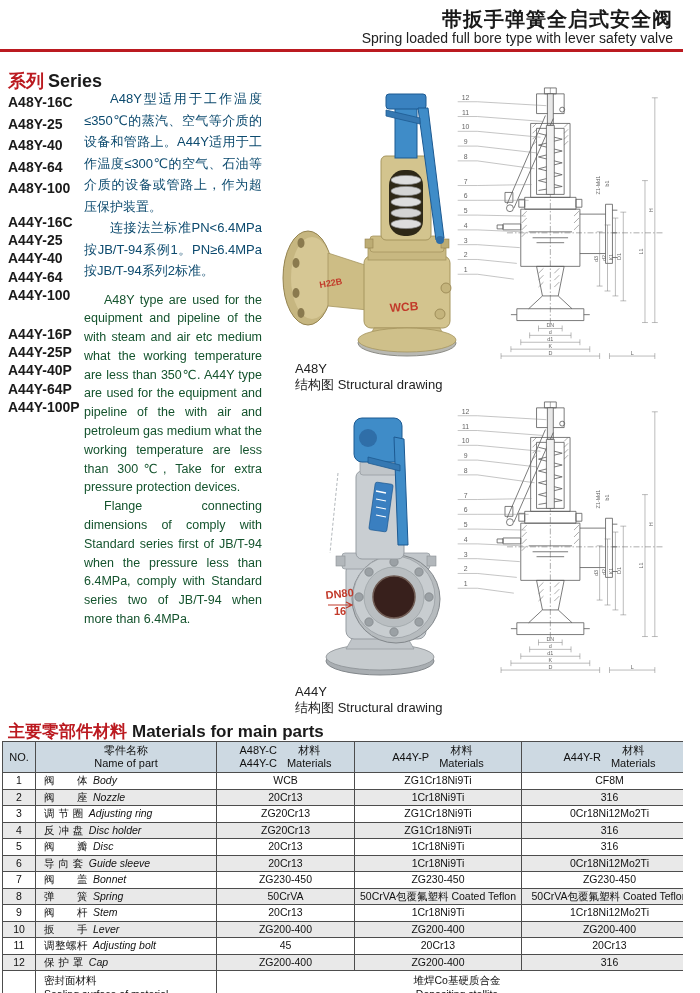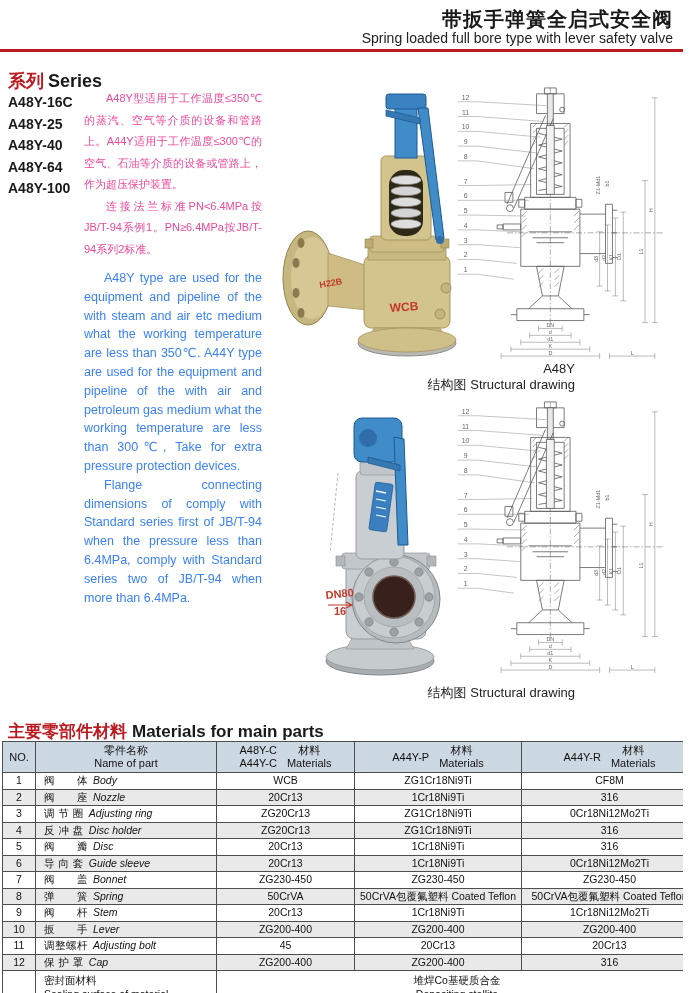--- a/index.html
+++ b/index.html
@@ -22,7 +22,7 @@
   
   .text-col{position:absolute;top:88px;left:84px;width:178px;}
   .text-col p{margin:0;text-align:justify;}
-  .text-col p.zh{font-size:11px;line-height:21.5px;text-indent:2em;color:#ec4899;}
+  .text-col p.zh{font-size:13px;line-height:21.5px;text-indent:2em;color:#0c4a6e;}
   .text-col p.en{font-size:12.5px;line-height:18.8px;text-indent:1.6em;color:#3b82f6;}
   .text-col p.en.first{margin-top:9px;}
   

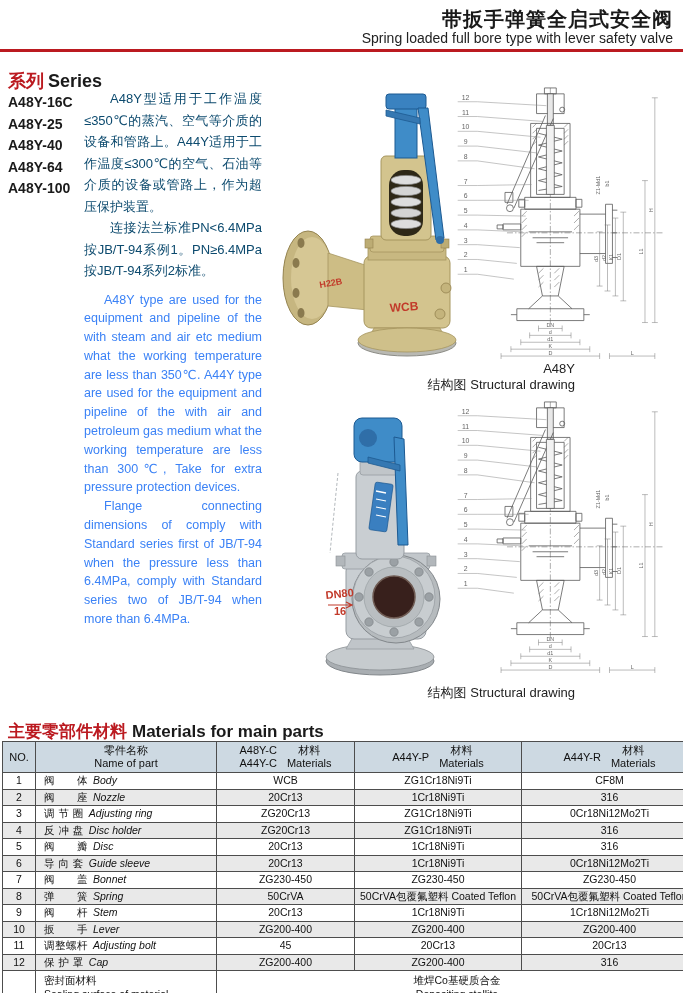--- a/index.html
+++ b/index.html
@@ -76,6 +76,13 @@
         <div class="series-item">A48Y-40</div>
         <div class="series-item">A48Y-64</div>
         <div class="series-item">A48Y-100</div>
+      </div>
+      <div class="series-group">
+        <div class="series-item">A44Y-16C</div>
+        <div class="series-item">A44Y-25</div>
+        <div class="series-item">A44Y-40</div>
+        <div class="series-item">A44Y-64</div>
+        <div class="series-item">A44Y-100</div>
       </div>
     </div>
 

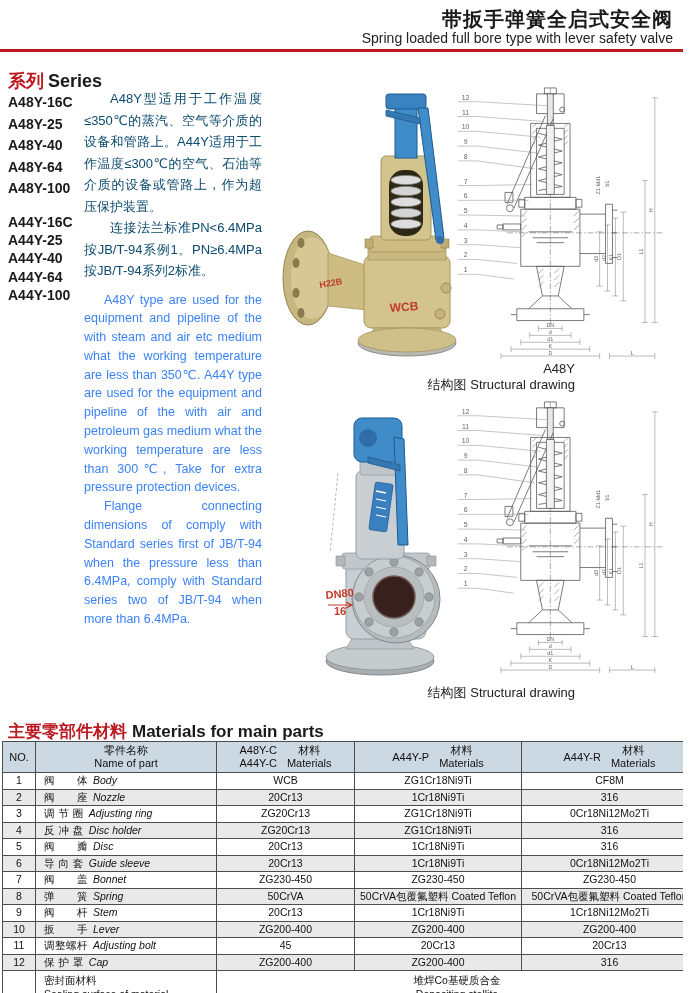--- a/index.html
+++ b/index.html
@@ -23,7 +23,7 @@
   .text-col{position:absolute;top:88px;left:84px;width:178px;}
   .text-col p{margin:0;text-align:justify;}
   .text-col p.zh{font-size:13px;line-height:21.5px;text-indent:2em;color:#0c4a6e;}
-  .text-col p.en{font-size:12.5px;line-height:18.8px;text-indent:1.6em;color:#3b82f6;}
+  .text-col p.en{font-size:12.5px;line-height:18.8px;text-indent:1.6em;color:#14532d;}
   .text-col p.en.first{margin-top:9px;}
   
   .photo{position:absolute;width:192px;height:272px;}

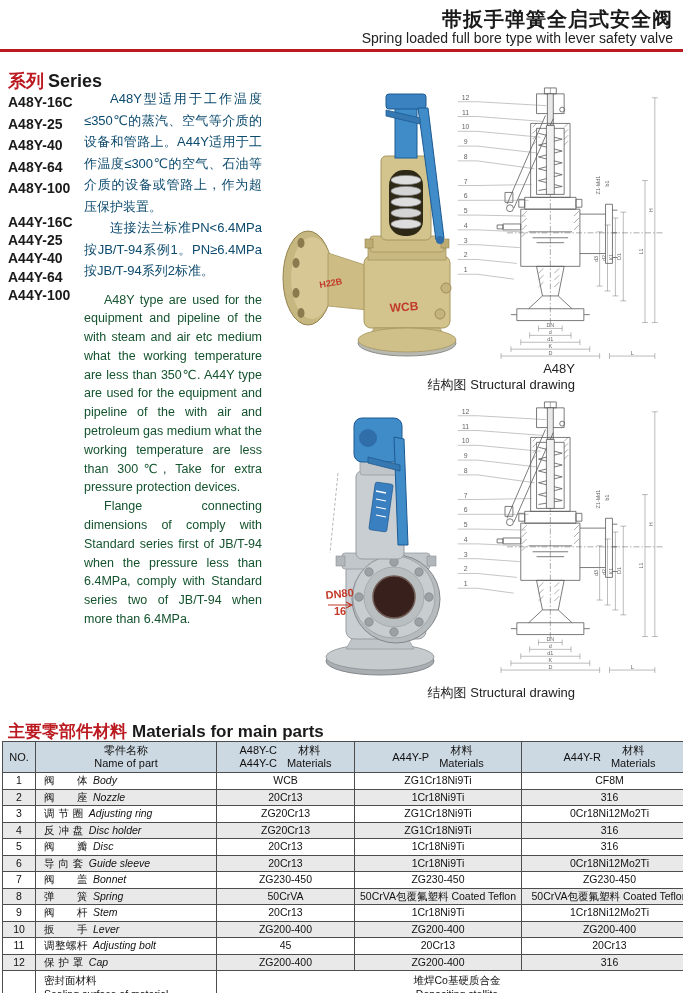--- a/index.html
+++ b/index.html
@@ -83,6 +83,13 @@
         <div class="series-item">A44Y-40</div>
         <div class="series-item">A44Y-64</div>
         <div class="series-item">A44Y-100</div>
+      </div>
+      <div class="series-group">
+        <div class="series-item">A44Y-16P</div>
+        <div class="series-item">A44Y-25P</div>
+        <div class="series-item">A44Y-40P</div>
+        <div class="series-item">A44Y-64P</div>
+        <div class="series-item">A44Y-100P</div>
       </div>
     </div>
 

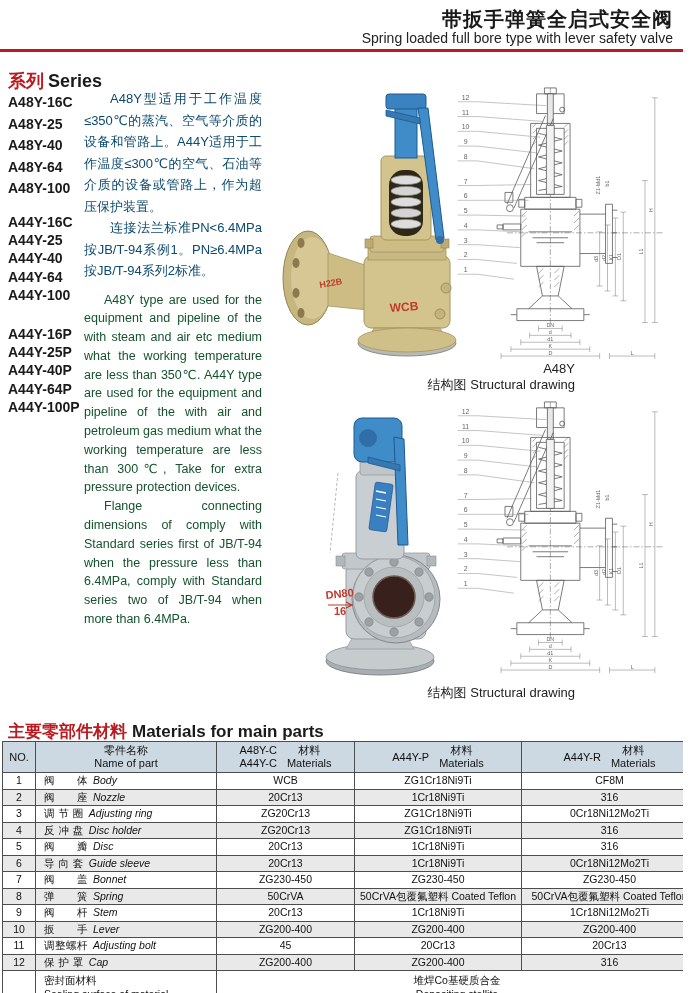--- a/index.html
+++ b/index.html
@@ -32,7 +32,7 @@
   .drawing{position:absolute;width:248px;height:276px;}
   .drawing1{left:450px;top:84px;}
   .drawing2{left:450px;top:398px;}
-  .fig-caption{position:absolute;width:280px;left:295px;text-align:right;font-size:13px;color:#222;}
+  .fig-caption{position:absolute;width:280px;left:295px;text-align:left;font-size:13px;color:#222;}
   .fig-caption .model{display:block;}
   .cap1{top:361px;}
   .cap2{top:684px;}

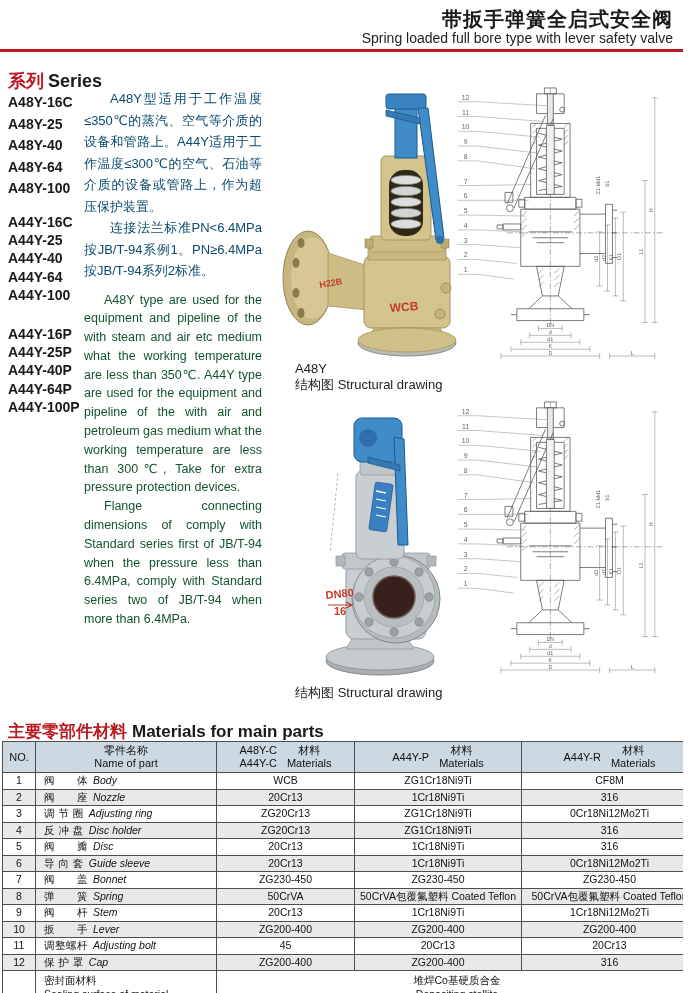--- a/index.html
+++ b/index.html
@@ -509,6 +509,7 @@
 </div>
 
   <div class="fig-caption cap2">
+    <span class="model">A44Y</span>
     <span>结构图</span>
     <span>Structural drawing</span>
   </div>

